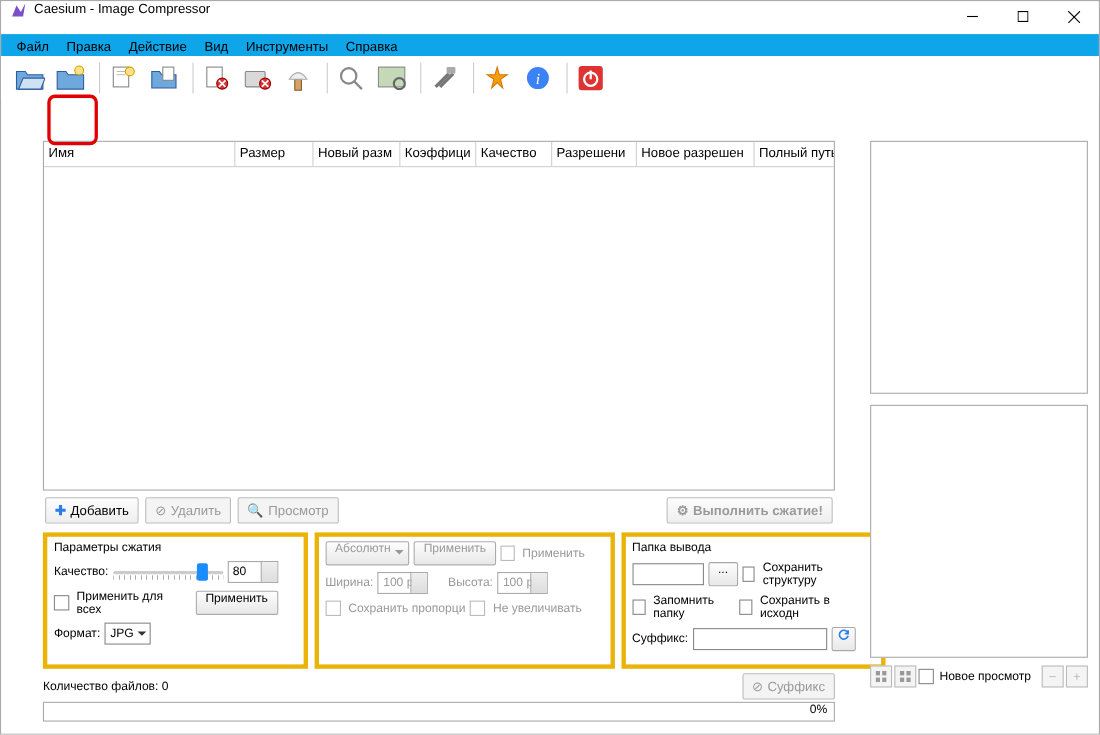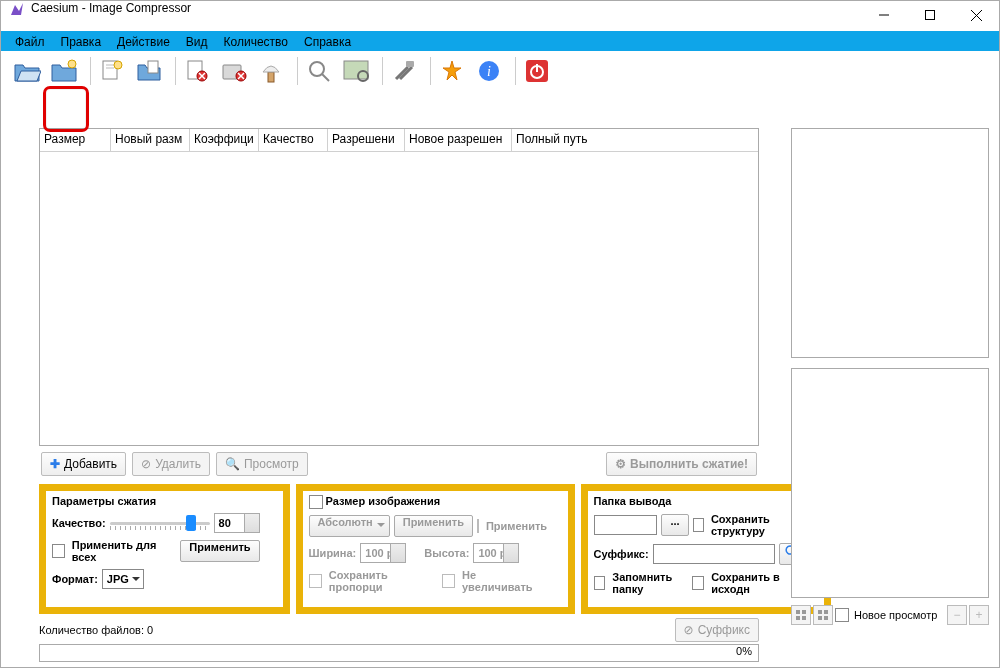--- a/index.html
+++ b/index.html
@@ -88,7 +88,7 @@
     <span>Правка</span>
     <span>Действие</span>
     <span>Вид</span>
-    <span>Количество</span>
+    <span>Инструменты</span>
     <span>Справка</span>
   </div>
 

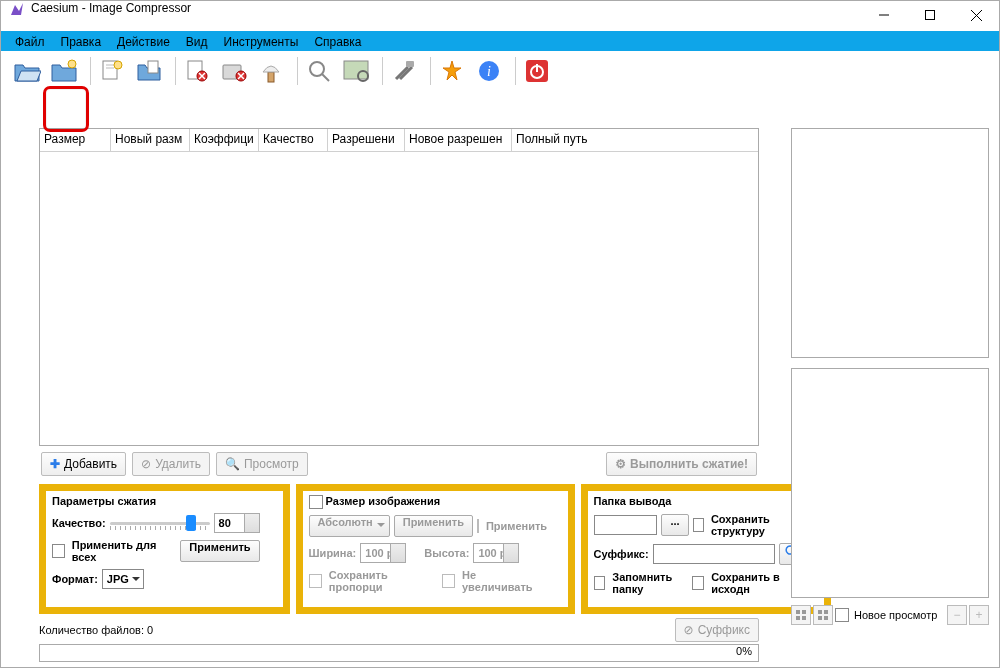--- a/index.html
+++ b/index.html
@@ -192,6 +192,7 @@
     <div class="leftpane">
       <div class="listarea">
         <div class="listhdr">
+          <div style="width:165px">Имя</div>
           <div style="width:62px">Размер</div>
           <div style="width:70px">Новый разм</div>
           <div style="width:60px">Коэффици</div>

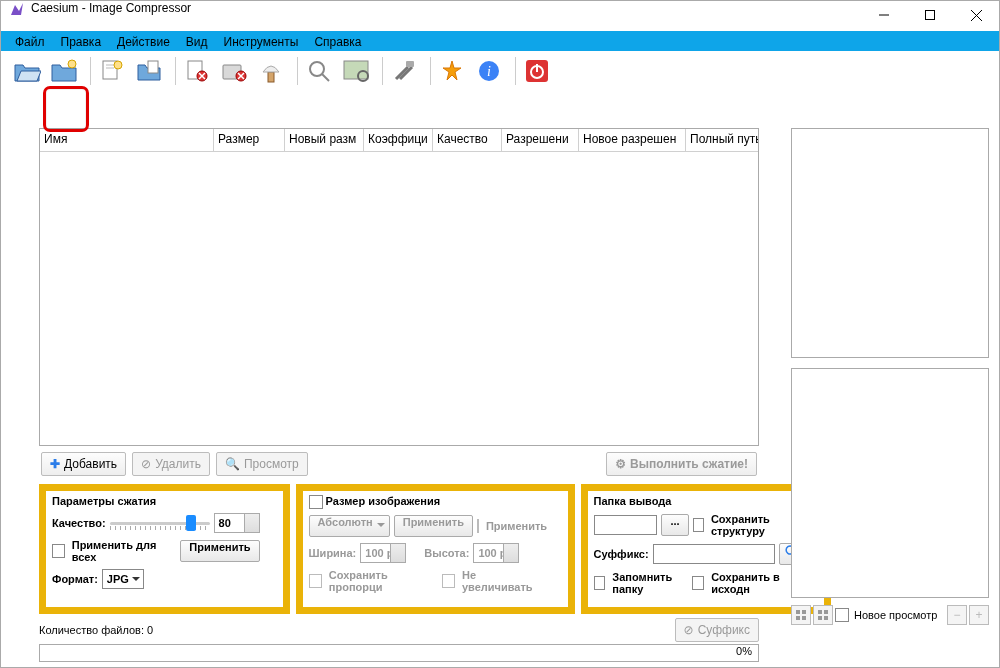--- a/index.html
+++ b/index.html
@@ -27,7 +27,7 @@
 .flatbtn.dis{color:#9a9a9a;background:#f4f4f4;}
 .flatbtn.compress{margin-left:auto;margin-right:0;color:#9a9a9a;font-weight:bold;}
 .panels{display:flex;gap:6px;margin-top:2px;}
-.panel{border:7px solid #eab308;padding:4px 23px 6px 6px;font-weight:bold;}
+.panel{border:4px solid #eab308;padding:4px 23px 6px 6px;}
 .panel .ptitle{font-size:11px;margin-bottom:6px;}
 .panel .row{display:flex;align-items:center;margin-bottom:6px;gap:4px;}
 .spin{width:40px;height:18px;border:1px solid #aaa;background:#fff;display:inline-flex;align-items:center;padding-left:4px;font-size:11px;position:relative;}

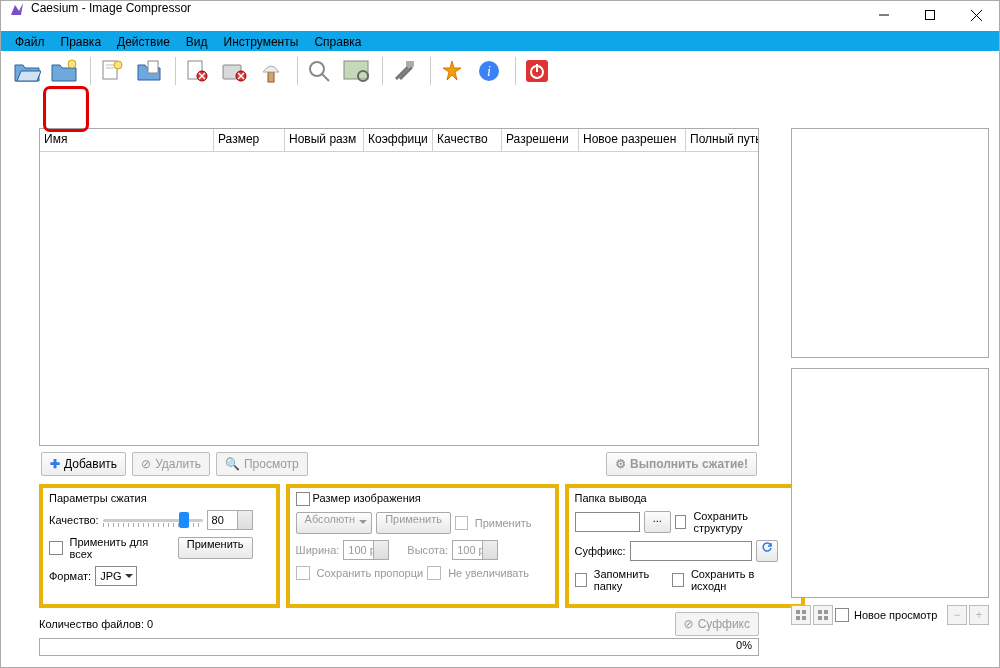--- a/index.html
+++ b/index.html
@@ -247,7 +247,6 @@
         </div>
 
         <div class="panel" style="width:236px">
-          <div class="ptitle"><span class="chk"></span><span>Размер изображения</span></div>
           <div class="row">
             <div class="btn dis" style="position:relative;padding-right:16px">
                 <span>Абсолютн</span>

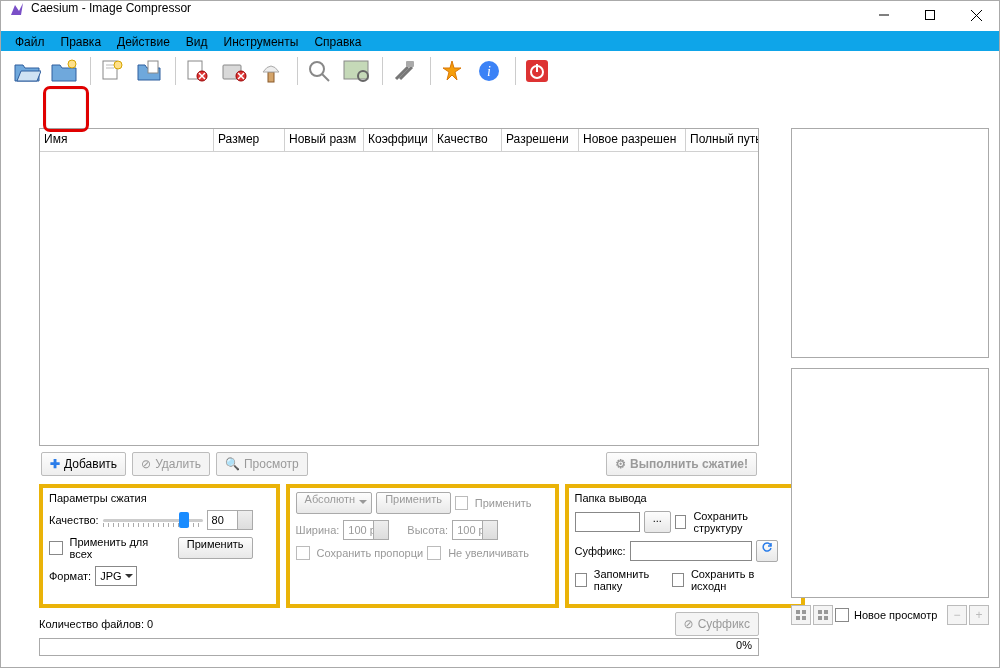--- a/index.html
+++ b/index.html
@@ -280,6 +280,12 @@
             <label>Сохранить структуру</label>
           </div>
           <div class="row">
+            <span class="chk"></span>
+            <label>Запомнить папку</label>
+            <span class="chk"></span>
+            <label>Сохранить в исходн</label>
+          </div>
+          <div class="row">
             <label>Суффикс:</label>
             <span class="txt" style="width:120px"></span>
             <div class="btn" style="padding:0 4px">
@@ -288,12 +294,6 @@
                   <path d="M10 2v3h-3" fill="none" stroke="#2b7de9" stroke-width="1.5"></path>
                 </svg>
               </div>
-          </div>
-          <div class="row">
-            <span class="chk"></span>
-            <label>Запомнить папку</label>
-            <span class="chk"></span>
-            <label>Сохранить в исходн</label>
           </div>
         </div>
       </div>

